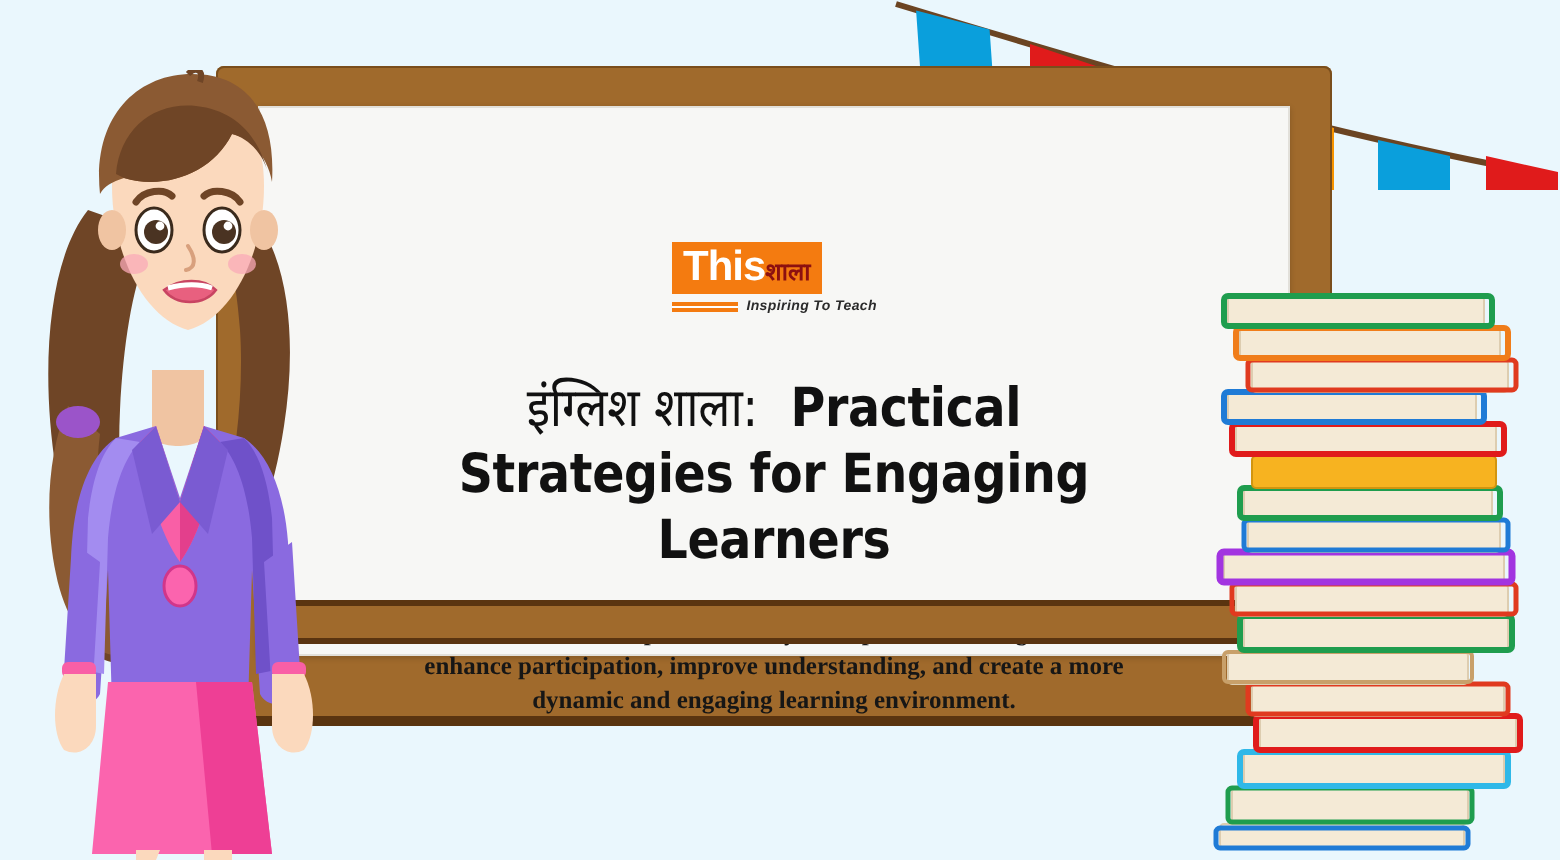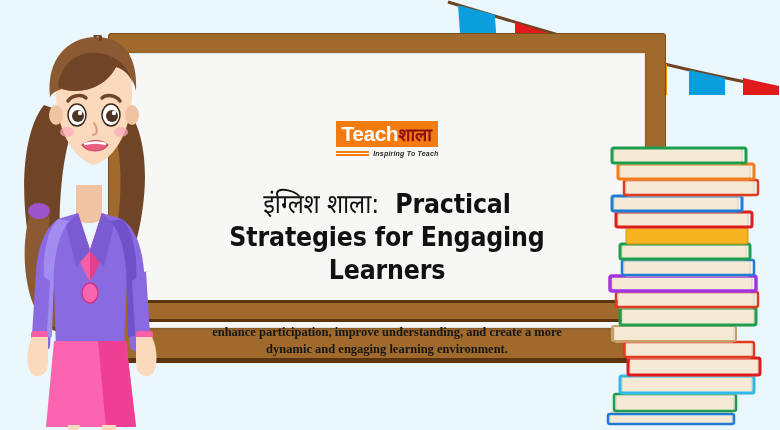--- a/index.html
+++ b/index.html
@@ -191,7 +191,7 @@
         
         <div id="logo">
           <div id="logo-mark">
-            <span id="logo-guru">Teach</span><span id="logo-shala">शाला</span>
+            <span id="logo-guru">This</span><span id="logo-shala">शाला</span>
           </div>
           <div id="logo-tagline-row">
             <span id="logo-rule"></span>

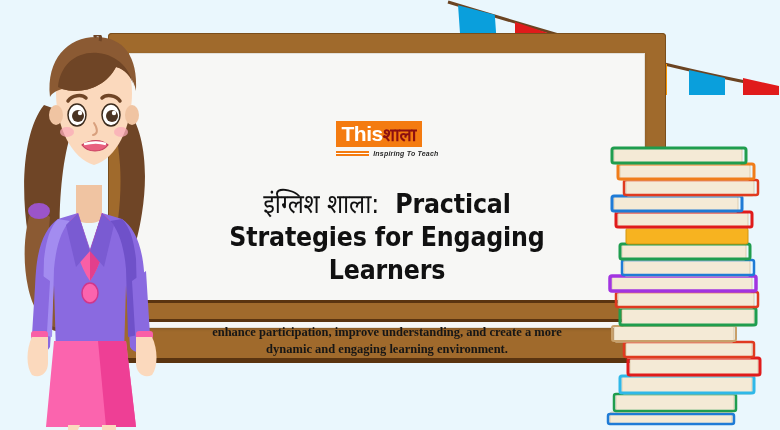--- a/index.html
+++ b/index.html
@@ -94,7 +94,7 @@
   }
   #logo-shala {
     color: #8c1010;
-    font-size: 18px;
+    font-size: 12px;
     font-weight: bold;
     font-family: "Liberation Sans", sans-serif;
   }

